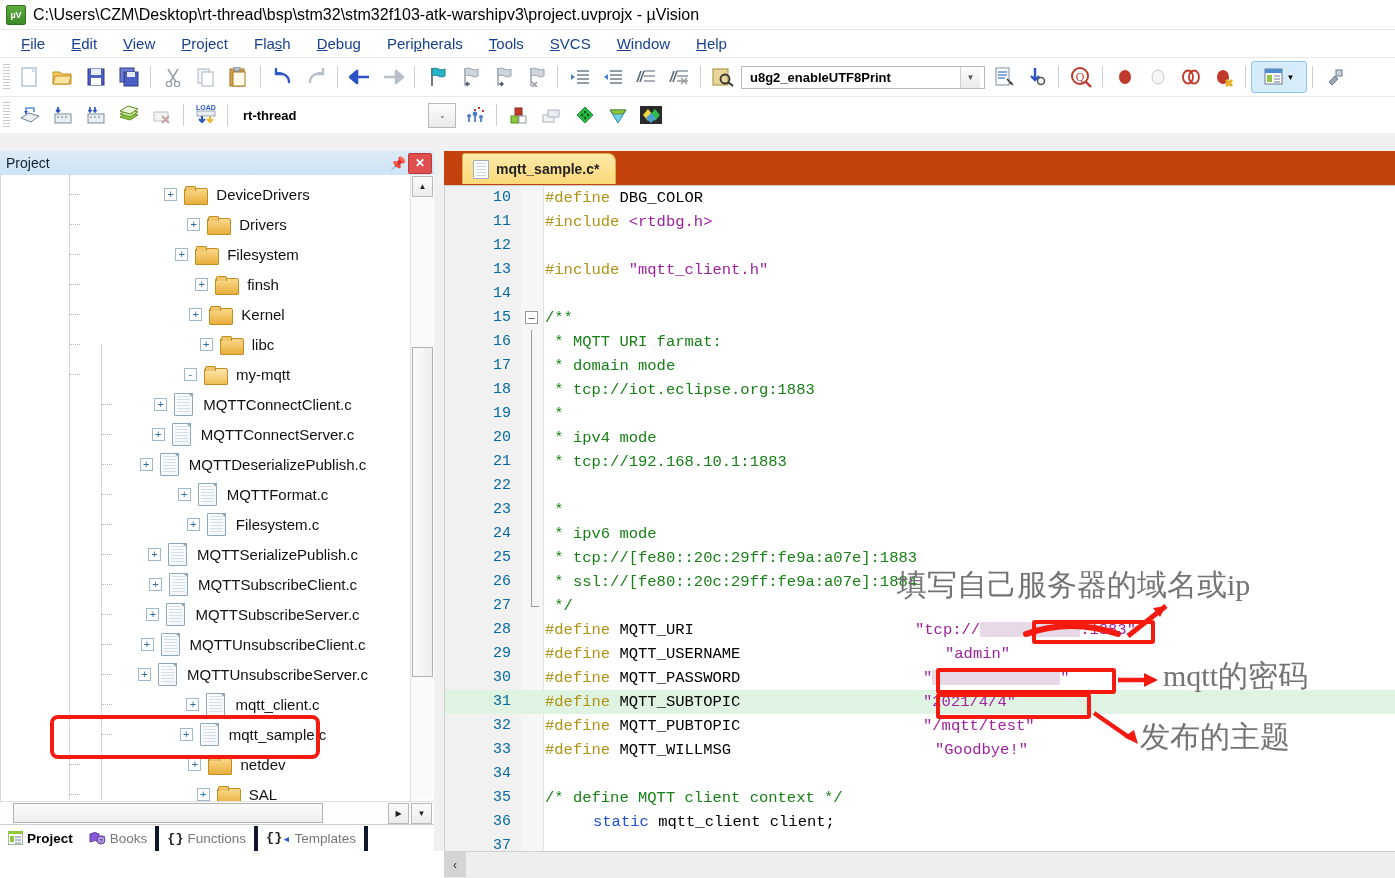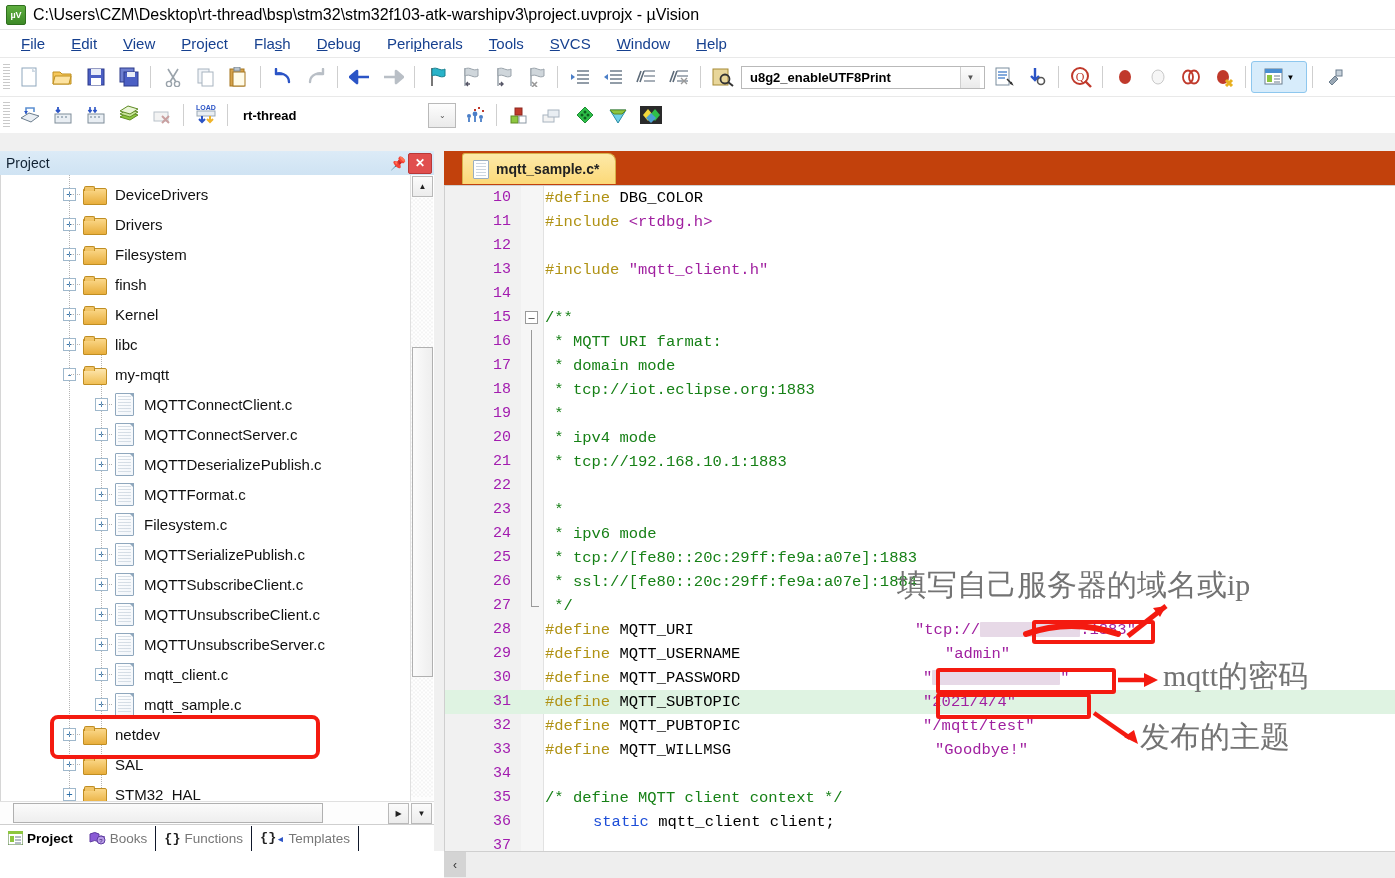--- a/index.html
+++ b/index.html
@@ -86,7 +86,7 @@
     overflow:hidden;box-sizing:border-box;border-left:1px solid #d6d6d6;
   }
   .tree-inner{position:absolute;left:0;top:4px;width:410px;}
-  .trow{height:30px;display:flex;align-items:center;padding-left:62px;position:relative;}
+  .trow{height:30px;display:flex;align-items:center;padding-left:62px;position:relative;justify-content:center;}
   .trow.lvl2{padding-left:94px;}
   .expander{
     width:13px;height:13px;border:1px solid #9fb8cc;background:#fff;color:#2b6ea8;

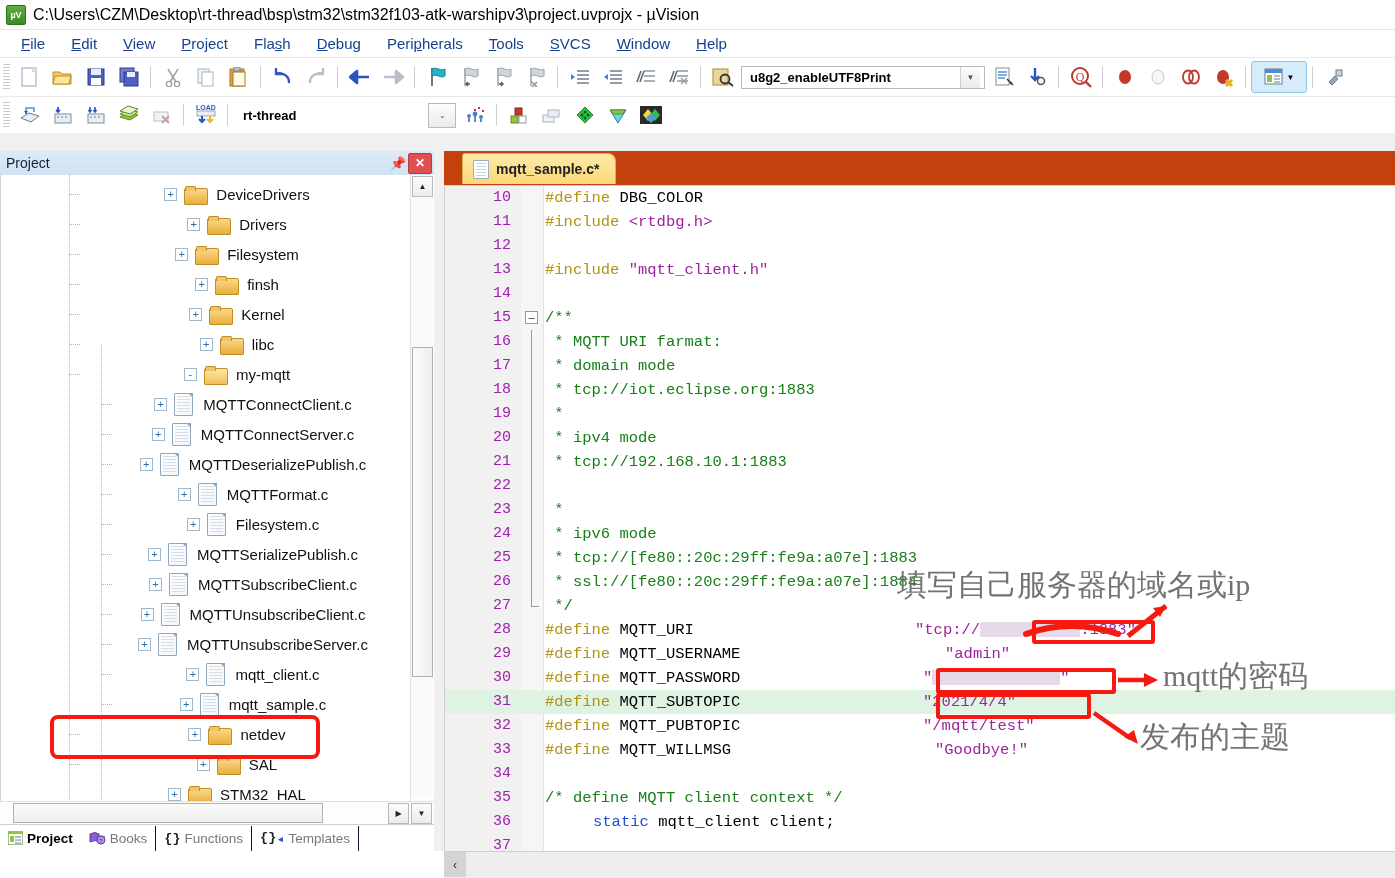--- a/index.html
+++ b/index.html
@@ -203,7 +203,7 @@
     font-family:"Liberation Mono","DejaVu Sans Mono",monospace;font-size:15.5px;
   }
   .ln .num{
-    position:absolute;left:0;width:66px;text-align:right;color:#a21caf;
+    position:absolute;left:0;width:66px;text-align:right;color:#0369a1;
     font-family:"Liberation Mono","DejaVu Sans Mono",monospace;font-size:15px;
   }
   .ln .src{position:absolute;left:100px;white-space:pre;}

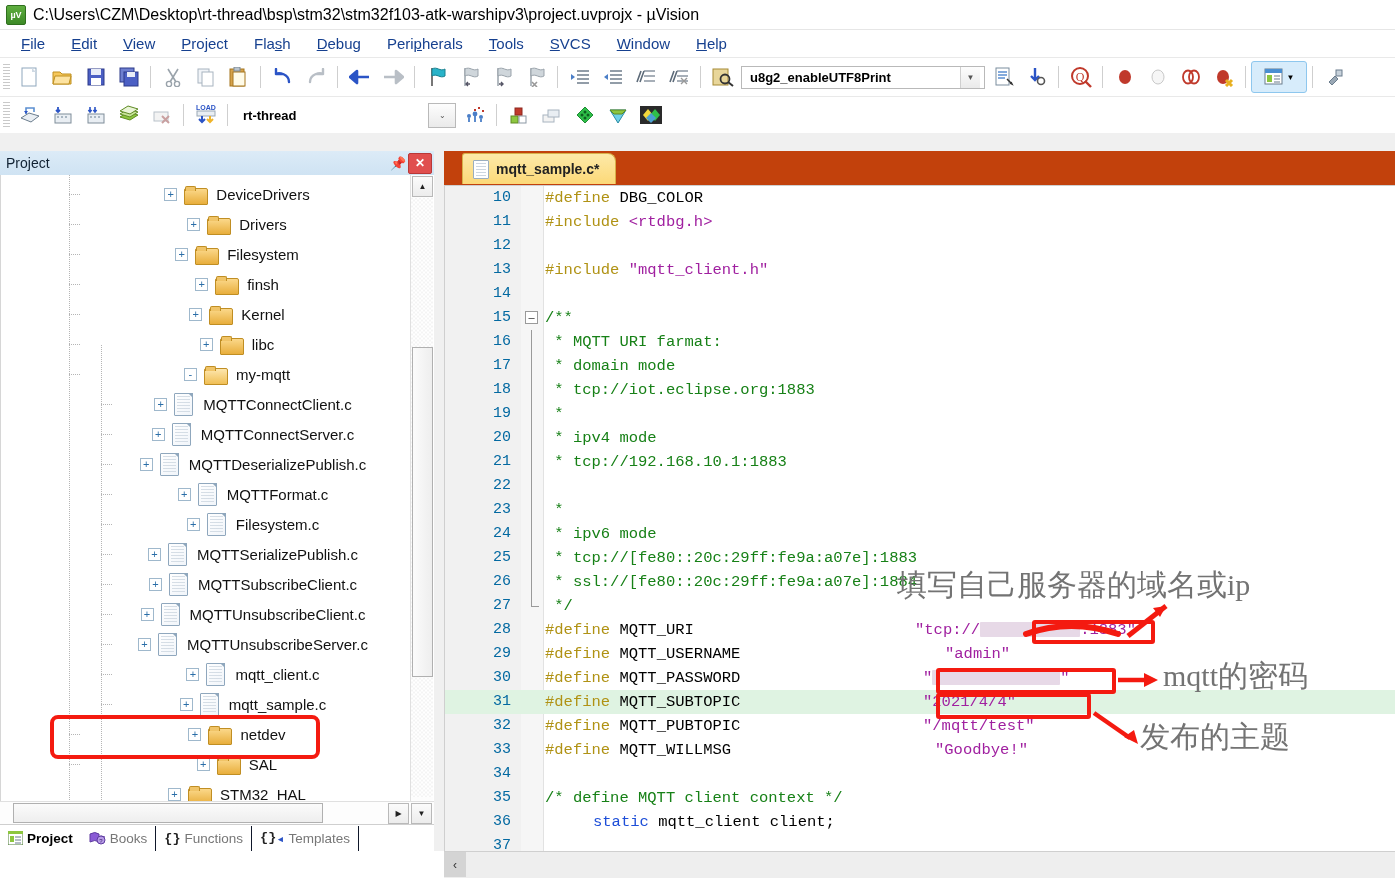--- a/index.html
+++ b/index.html
@@ -721,6 +721,14 @@
                 <span class="hatch"></span>
               </div>
               <div class="tlabel">MQTTSubscribeClient.c</div>
+            </div>
+            <div class="trow lvl2">
+              <div class="tdash" style="left: 100px;"></div>
+              <div class="expander">+</div>
+              <div class="cfile">
+                <span class="hatch"></span>
+              </div>
+              <div class="tlabel">MQTTSubscribeServer.c</div>
             </div>
             <div class="trow lvl2">
               <div class="tdash" style="left: 100px;"></div>

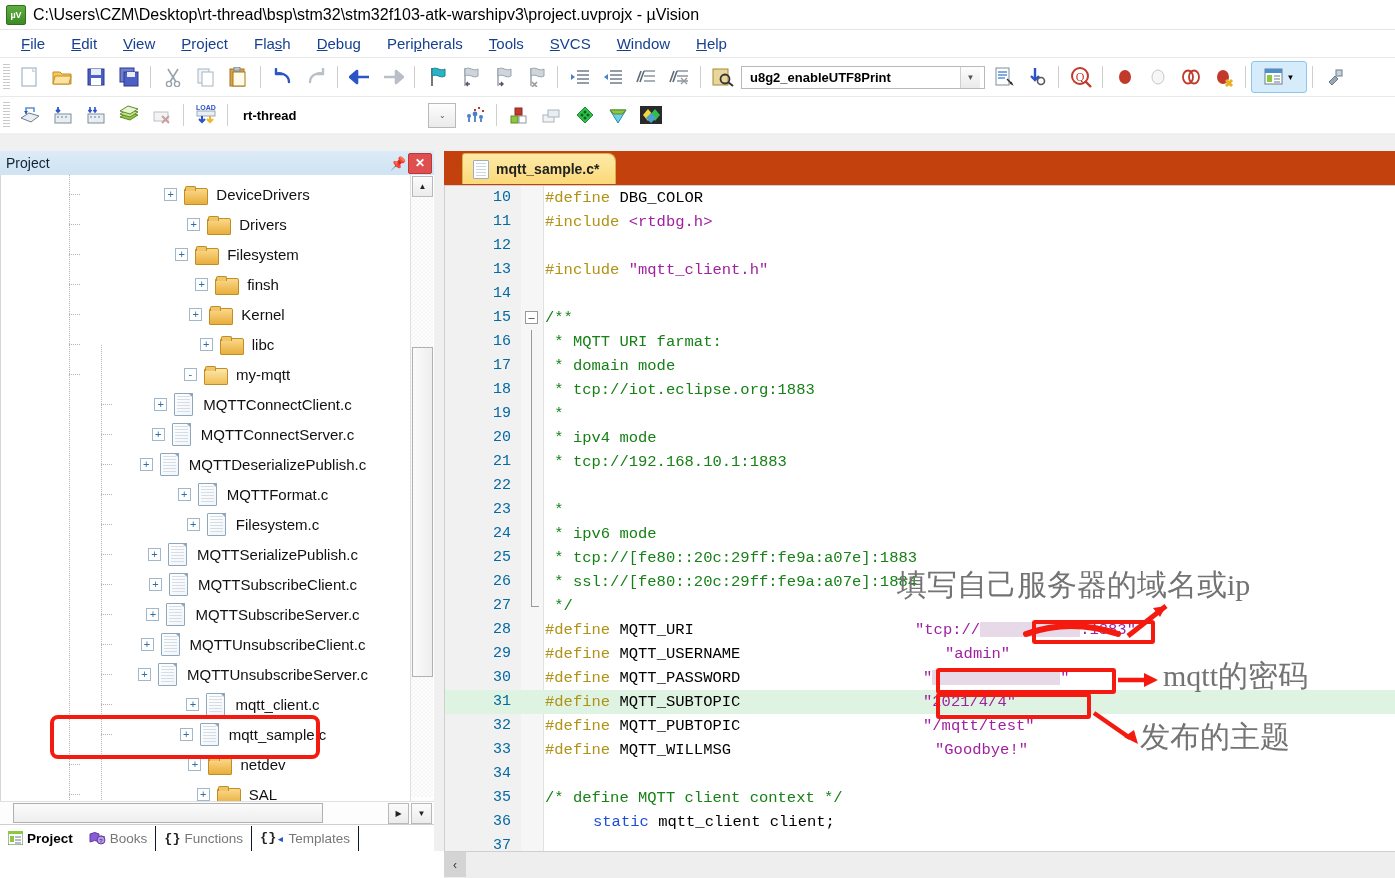--- a/index.html
+++ b/index.html
@@ -159,7 +159,7 @@
   }
   .ptab{
     display:flex;align-items:center;height:25px;padding:0 8px;font-size:13.5px;color:#777;
-    border-right:1px solid #0f172a;white-space:nowrap;
+    border-right:4px solid #0f172a;white-space:nowrap;
   }
   .ptab.active{color:#000;font-weight:bold;border-right:none;}
   .ptab .ti{margin-right:4px;display:inline-flex;}

